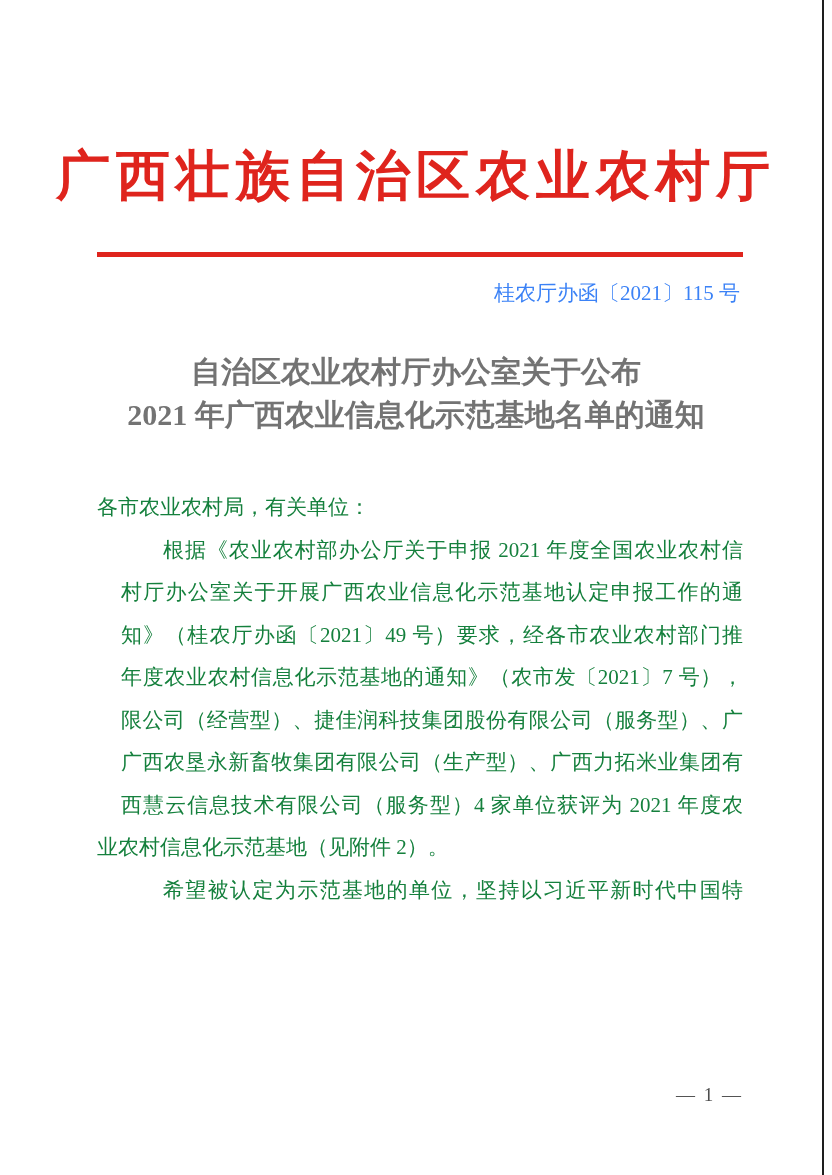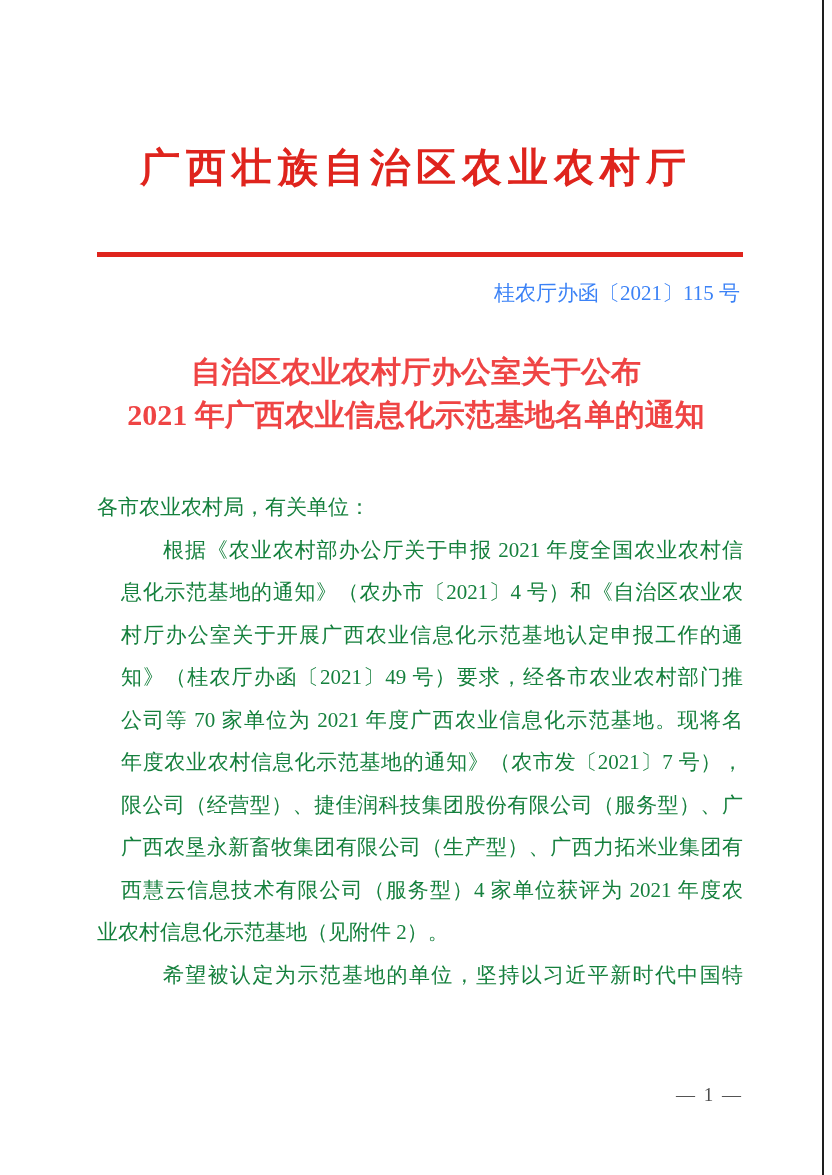--- a/index.html
+++ b/index.html
@@ -19,7 +19,7 @@
     left: 0;
     width: 832px;
     text-align: center;
-    font-size: 40px;
+    font-size: 54px;
     font-weight: bold;
     letter-spacing: 6px;
     color: var(--accent, #df241d);

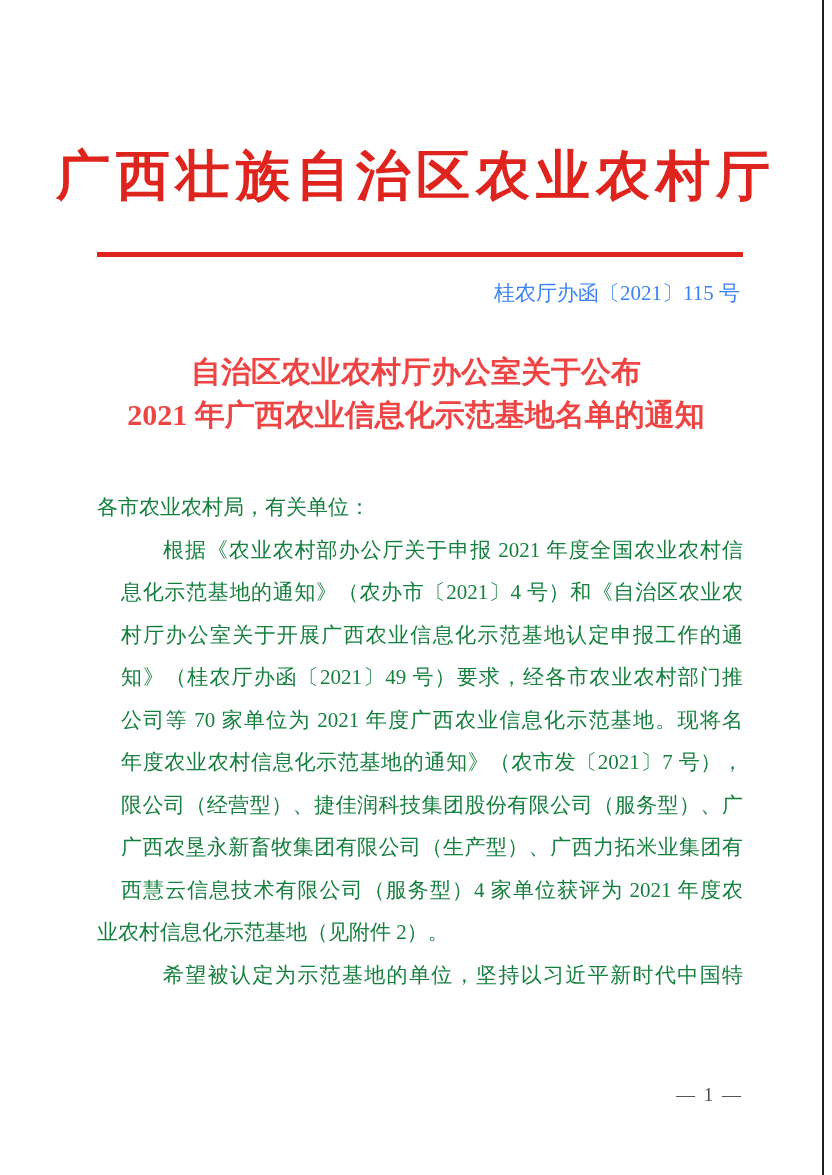--- a/index.html
+++ b/index.html
@@ -55,7 +55,7 @@
     font-weight: bold;
     font-size: 30px;
     line-height: 43px;
-    color: #ef4444;
+    color: #737373;
   }
   .doc-title .t-line { white-space: nowrap; }
   

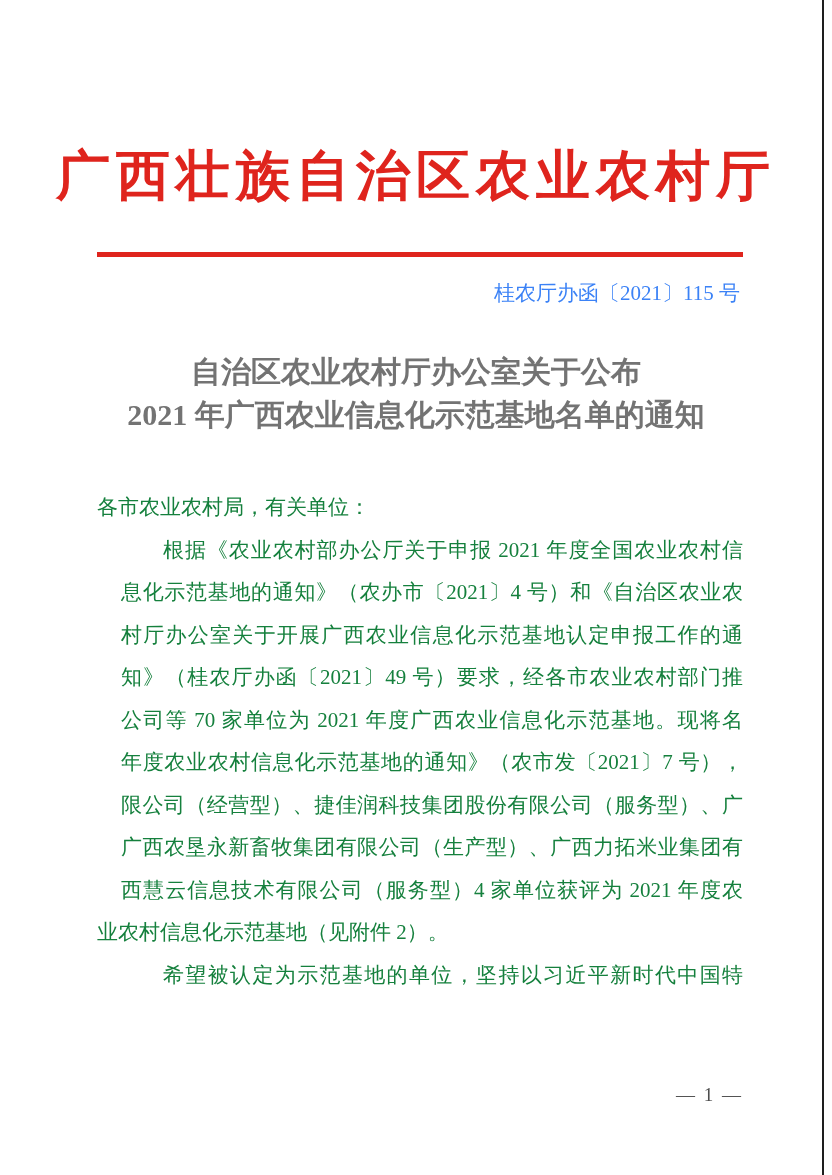--- a/index.html
+++ b/index.html
@@ -122,7 +122,6 @@
   <div class="doc-body">
       <div class="line">各市农业农村局，有关单位：</div>
       <div class="line indent stretch">根据《农业农村部办公厅关于申报 2021 年度全国农业农村信</div>
-      <div class="line stretch">息化示范基地的通知》（农办市〔2021〕4 号）和《自治区农业农</div>
       <div class="line stretch">村厅办公室关于开展广西农业信息化示范基地认定申报工作的通</div>
       <div class="line stretch">知》（桂农厅办函〔2021〕49 号）要求，经各市农业农村部门推</div>
       <div class="line stretch">公司等 70 家单位为 2021 年度广西农业信息化示范基地。现将名</div>

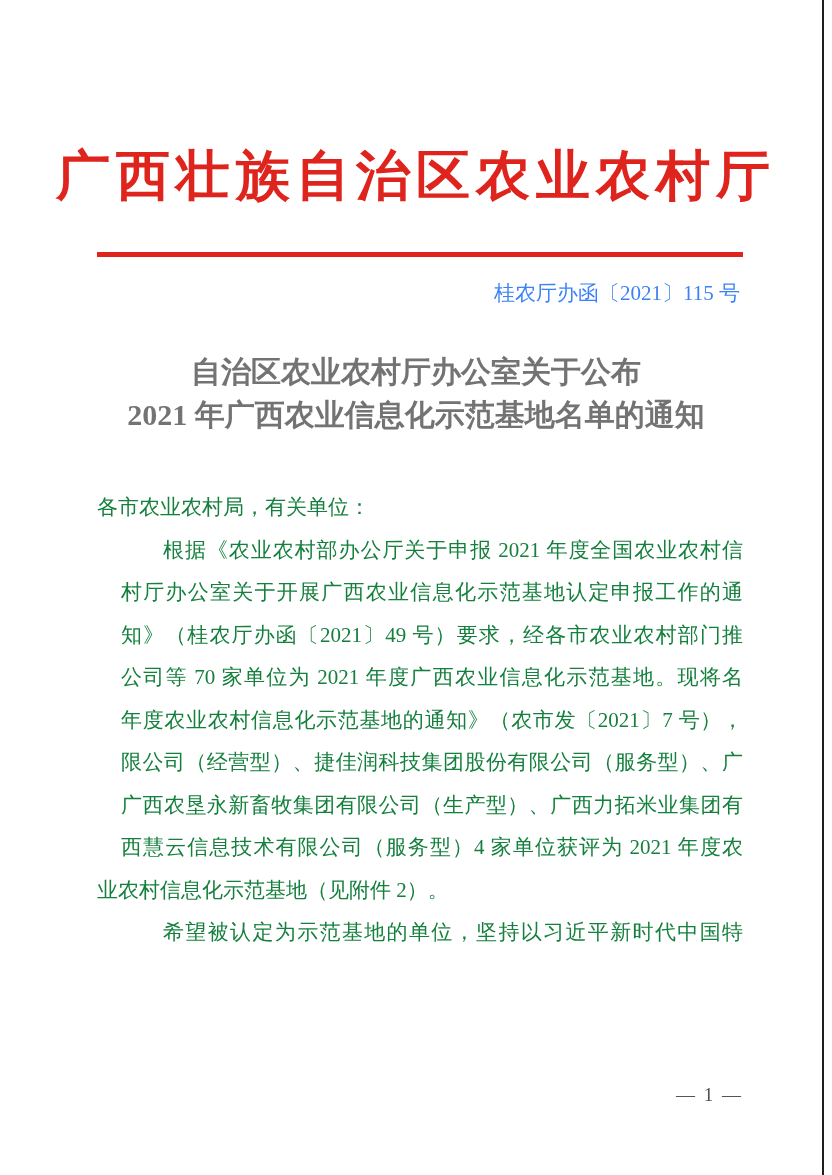--- a/index.html
+++ b/index.html
@@ -124,7 +124,6 @@
       <div class="line indent stretch">根据《农业农村部办公厅关于申报 2021 年度全国农业农村信</div>
       <div class="line stretch">村厅办公室关于开展广西农业信息化示范基地认定申报工作的通</div>
       <div class="line stretch">知》（桂农厅办函〔2021〕49 号）要求，经各市农业农村部门推</div>
-      <div class="line stretch">公司等 70 家单位为 2021 年度广西农业信息化示范基地。现将名</div>
       <div class="line stretch">年度农业农村信息化示范基地的通知》（农市发〔2021〕7 号），</div>
       <div class="line stretch">限公司（经营型）、捷佳润科技集团股份有限公司（服务型）、广</div>
       <div class="line stretch">广西农垦永新畜牧集团有限公司（生产型）、广西力拓米业集团有</div>

